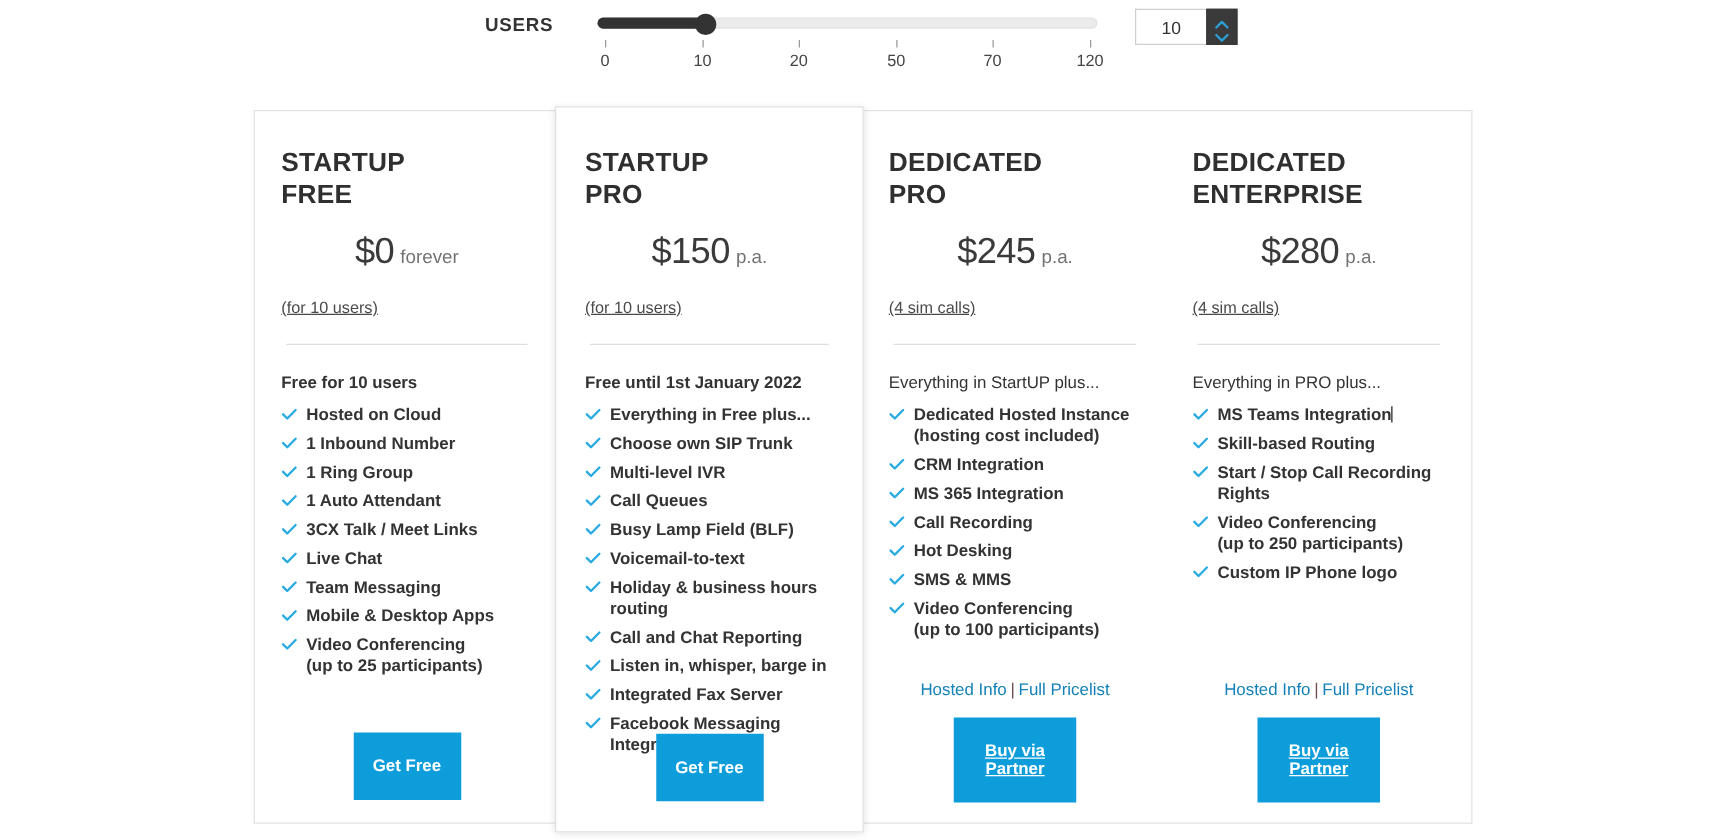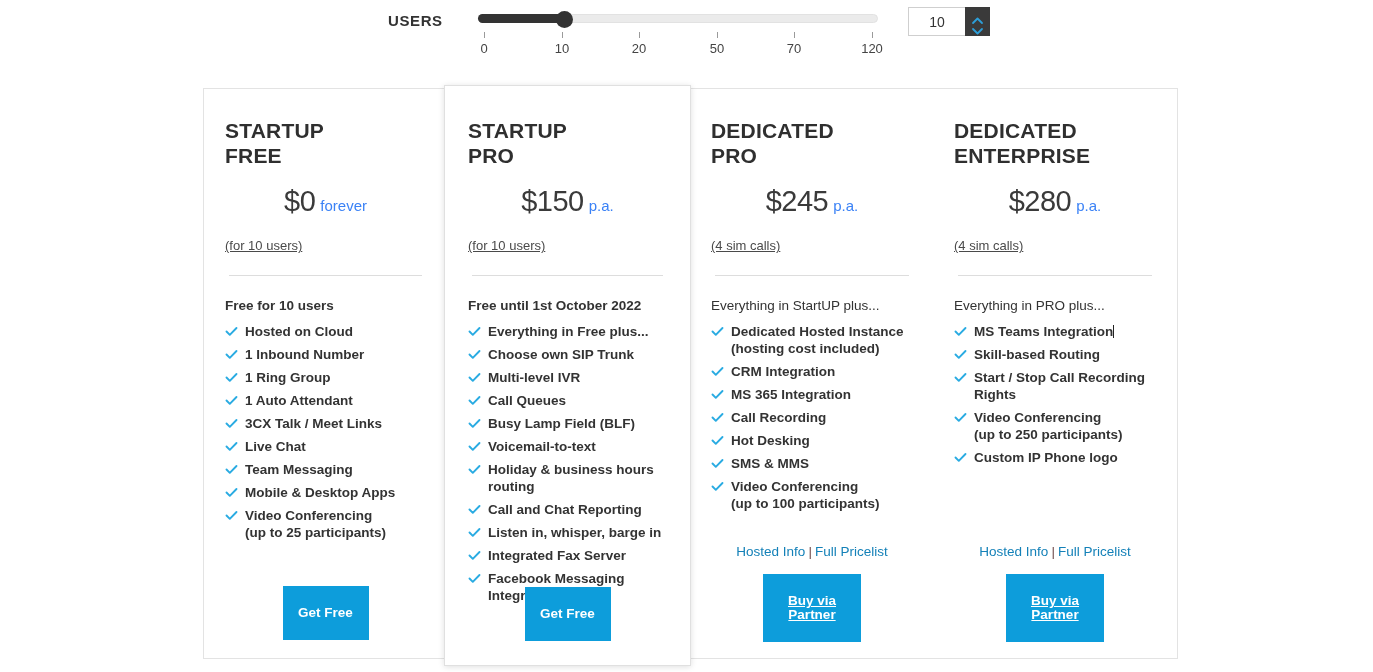--- a/index.html
+++ b/index.html
@@ -184,7 +184,7 @@
   }
   .period {
     font-size: 15px;
-    color: #3b82f6;
+    color: #737373;
     margin-left: 5px;
   }
   .sub {

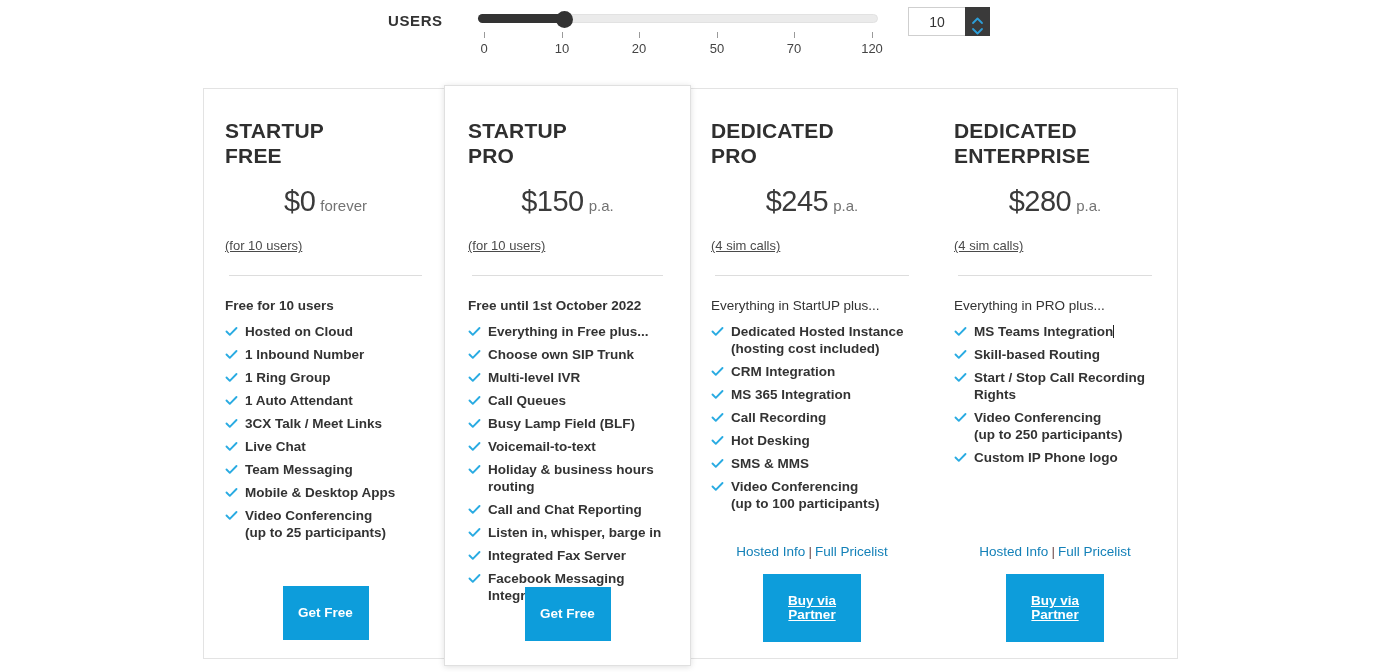--- a/index.html
+++ b/index.html
@@ -376,7 +376,7 @@
         <div class="price-row"><span class="price">$150</span><span class="period">p.a.</span></div>
         <div class="sub">(for 10 users)</div>
         <div class="divider"></div>
-        <div class="intro bold">Free until 1st October 2022</div>
+        <div class="intro bold">Free until 1st January 2022</div>
         <ul class="feat-list">
           <li class="feat"><span class="check"><svg width="13" height="13" viewBox="0 0 13 13">
                 <polyline points="1.5,6.5 4.8,9.8 11.5,3" fill="none" stroke="#29abe2" stroke-width="1.9" stroke-linecap="round" stroke-linejoin="round"></polyline>

